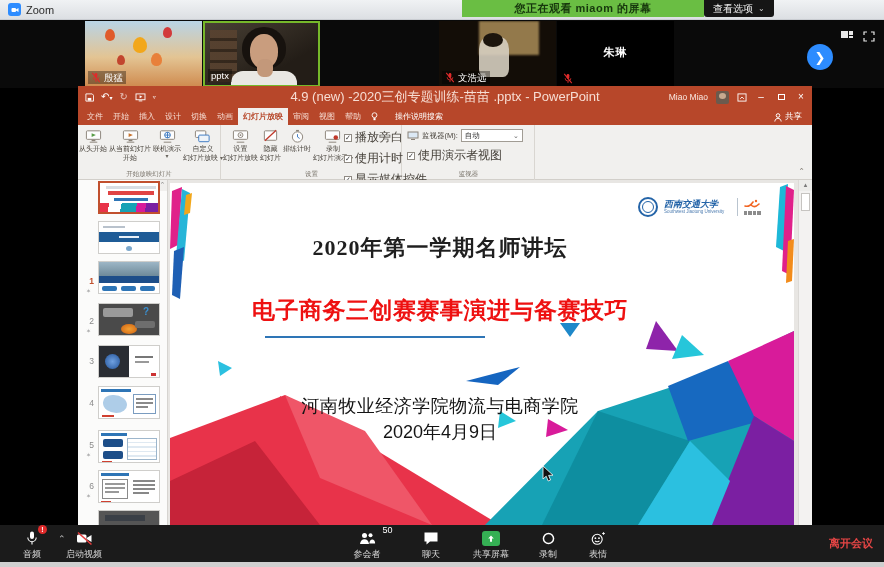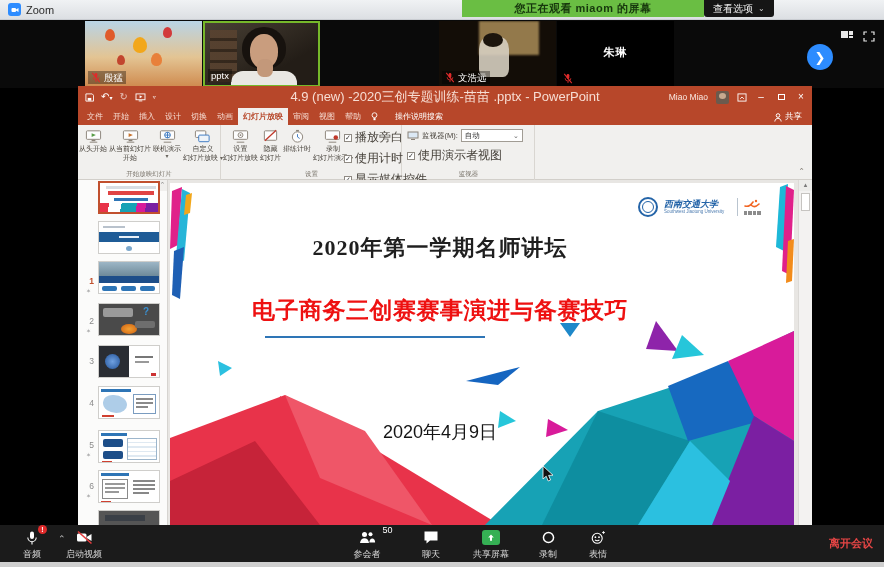--- a/index.html
+++ b/index.html
@@ -564,6 +564,7 @@
         <div class="st1">2020年第一学期名师讲坛</div>
         <div class="st2">电子商务三创赛赛事演进与备赛技巧</div>
         <div class="sline"></div>
+        <div class="st3">河南牧业经济学院物流与电商学院</div>
         <div class="st4">2020年4月9日</div>
 
         <svg class="cursor" width="13" height="16" viewBox="0 0 13 16">

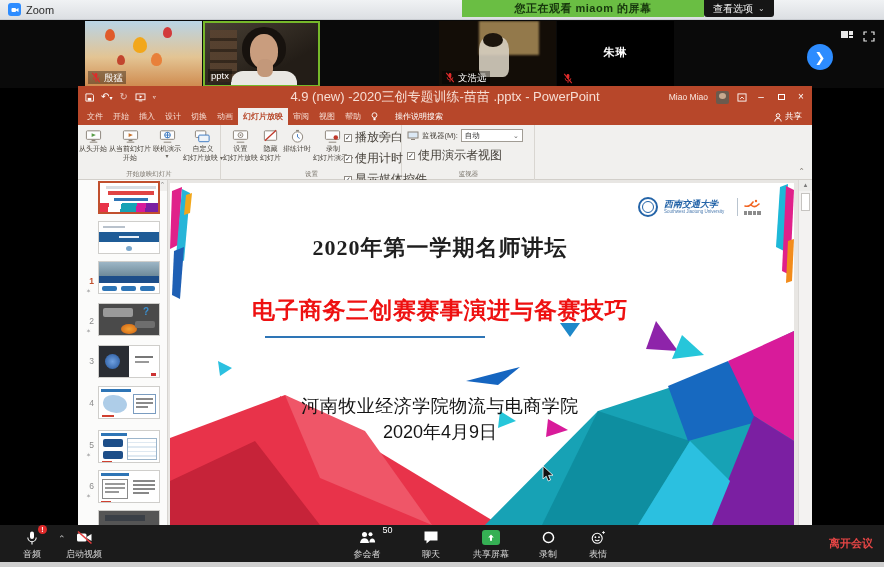--- a/index.html
+++ b/index.html
@@ -114,7 +114,7 @@
 
 .btb{position:absolute;left:0;top:525px;width:884px;height:37px;background:#1b1b1b}
 .titem{position:absolute;top:4px;transform:translateX(-50%);text-align:center;color:#d9d9d9;cursor:pointer}
-.ticn{height:17px;display:flex;align-items:center;justify-content:center;position:relative}
+.ticn{height:17px;display:flex;align-items:flex-end;justify-content:center;position:relative}
 .tlbl{font-size:9px;margin-top:2px;white-space:nowrap}
 .tcaret{position:absolute;left:58px;top:9px;color:#bdbdbd;font-size:9px;cursor:pointer}
 .badge{position:absolute;right:-6px;top:-4px;width:9px;height:9px;border-radius:50%;background:#e02b2b;color:#fff;font-size:7px;line-height:9px;font-weight:bold;text-align:center}

